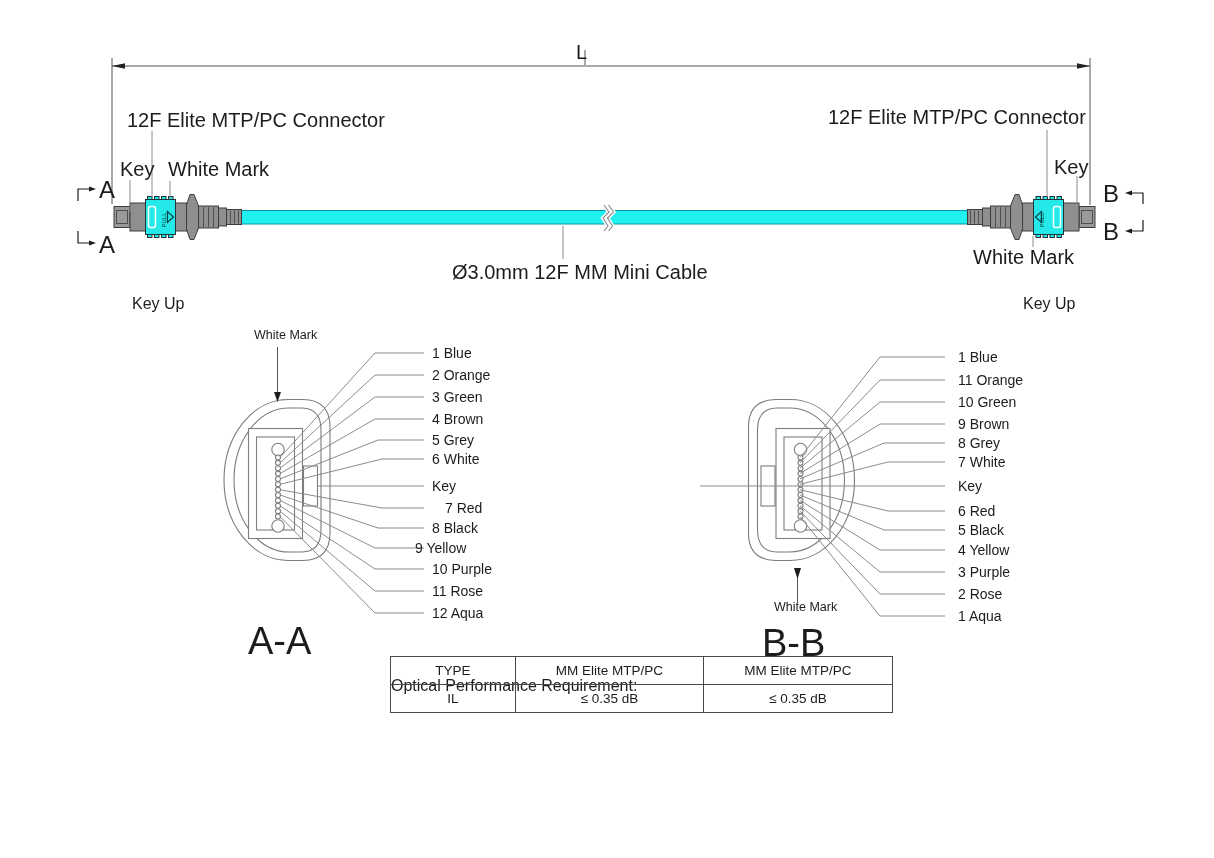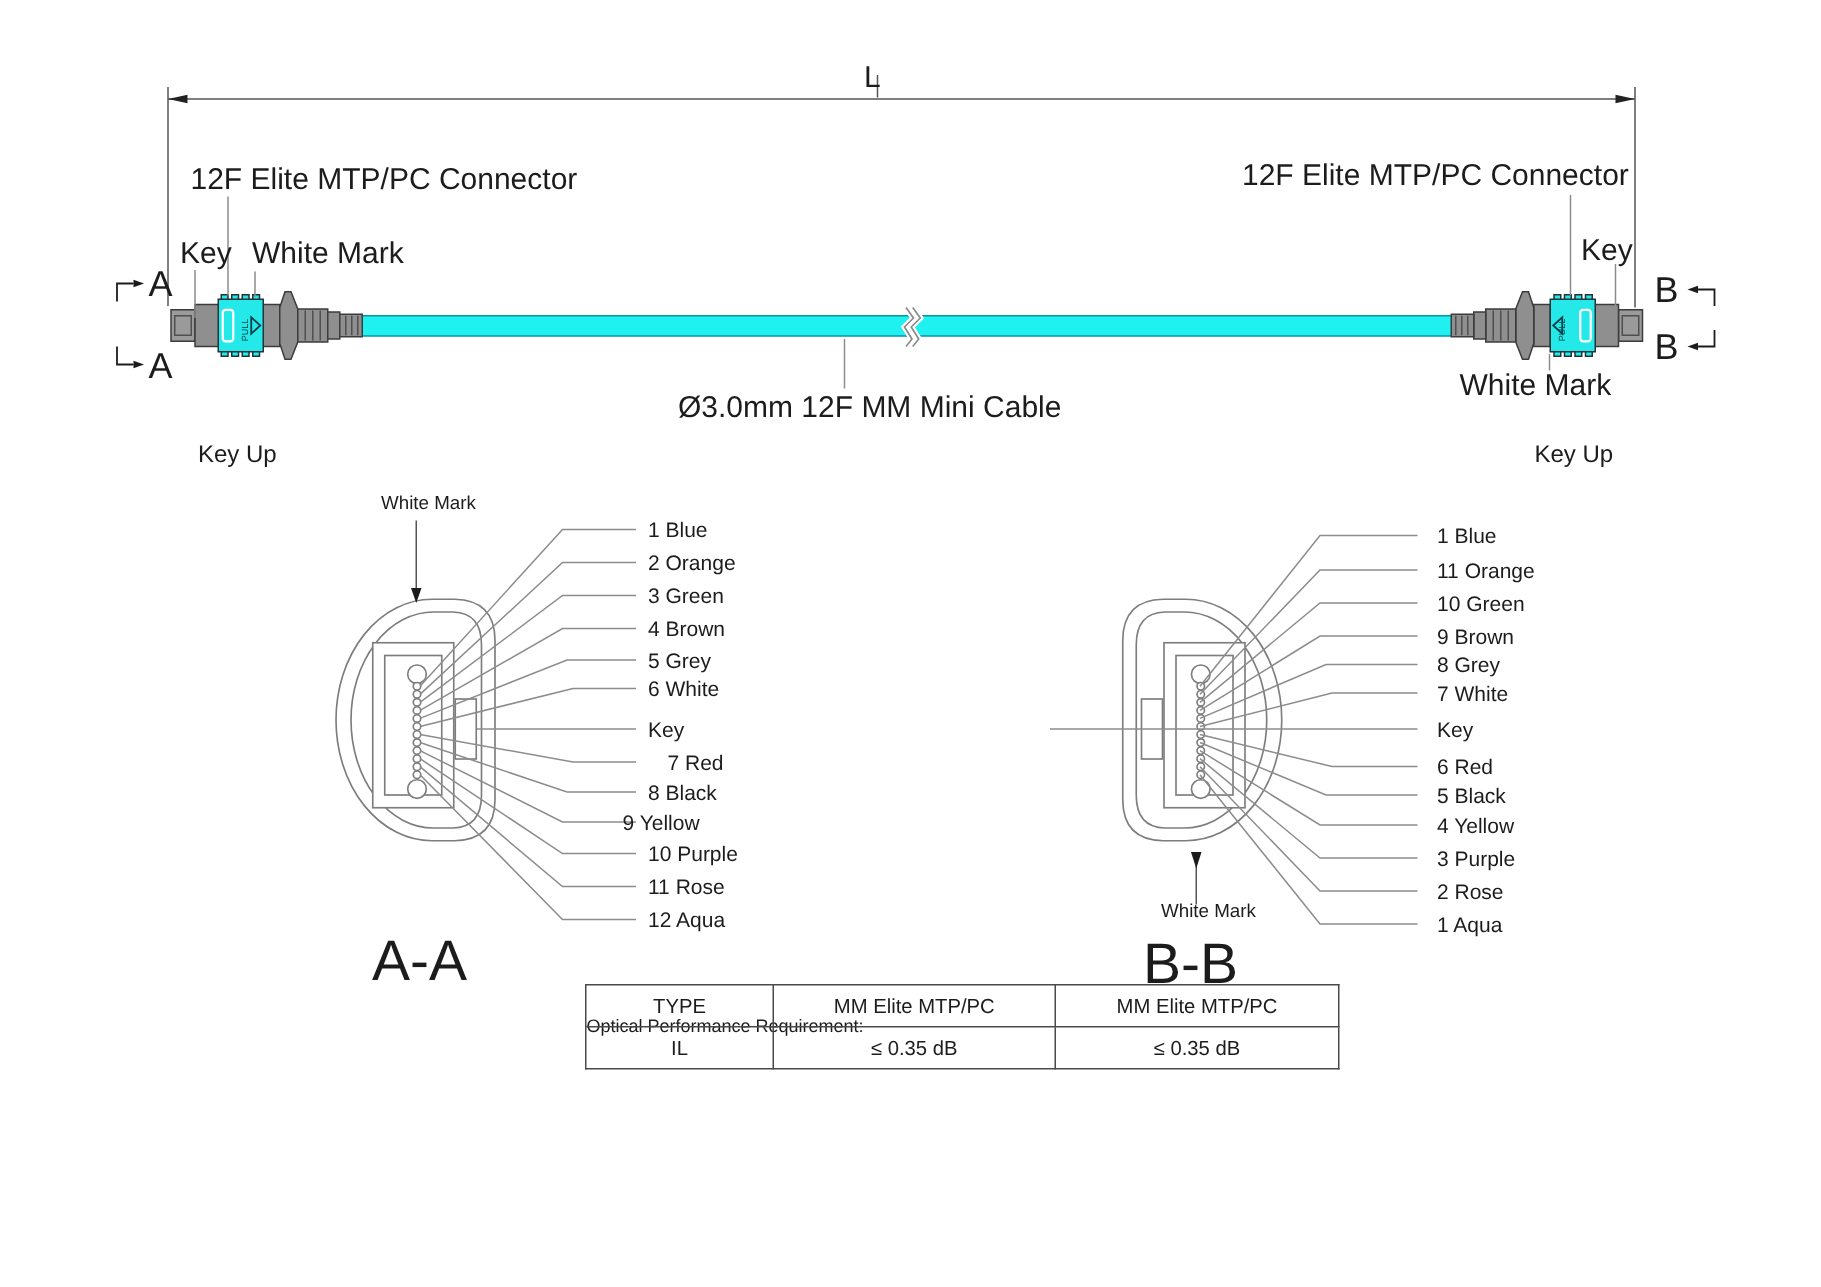--- a/index.html
+++ b/index.html
@@ -13,7 +13,7 @@
   .title{font-size:38px;}
   .fiber{font-size:14px;height:18px;line-height:18px;}
   .wmark{font-size:12.5px;}
-  .thead{font-size:12px;}
+  .thead{font-size:16px;}
   .perf{position:absolute;left:390px;top:656px;}
   .perf table{border-collapse:collapse;table-layout:fixed;width:487px;}
   .perf td{border:1px solid #4a4a4a;height:27px;text-align:center;vertical-align:middle;

